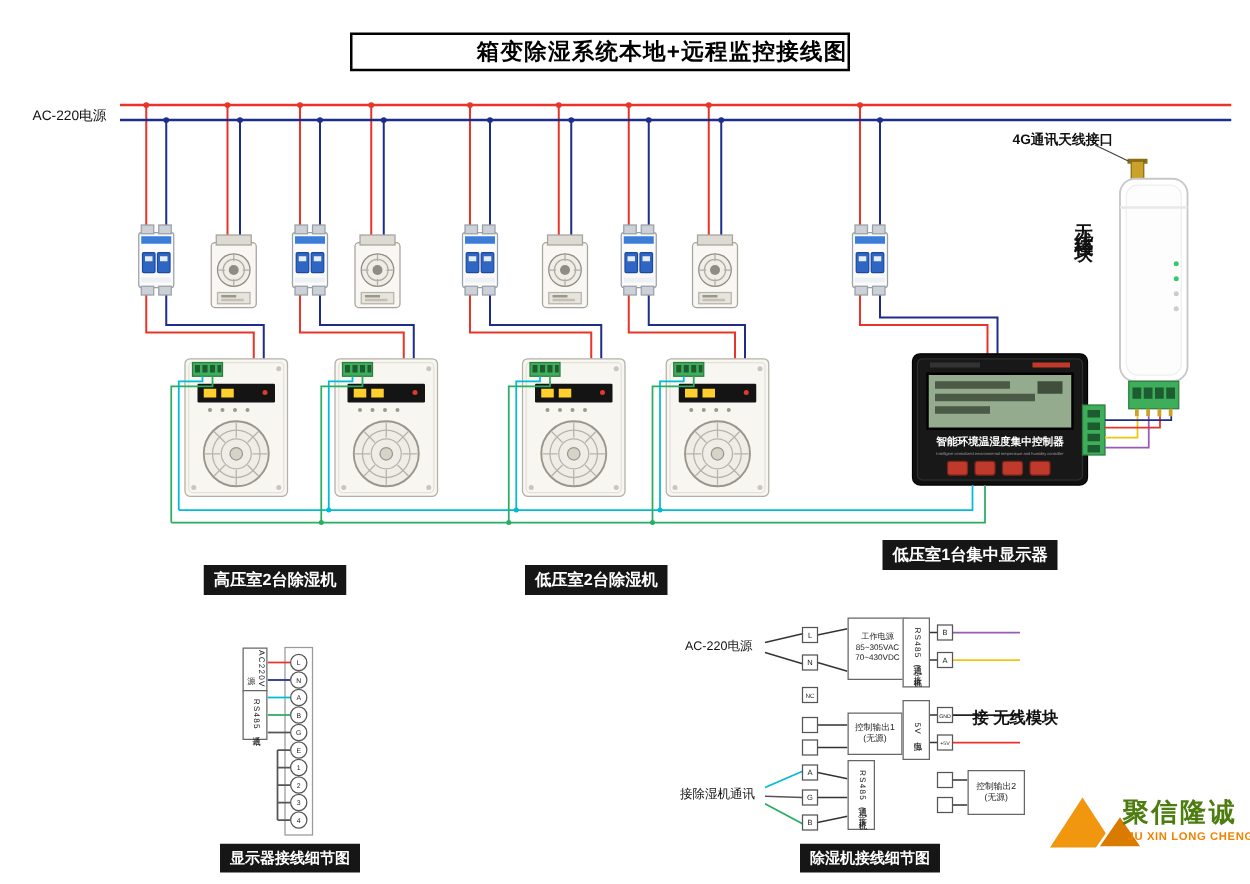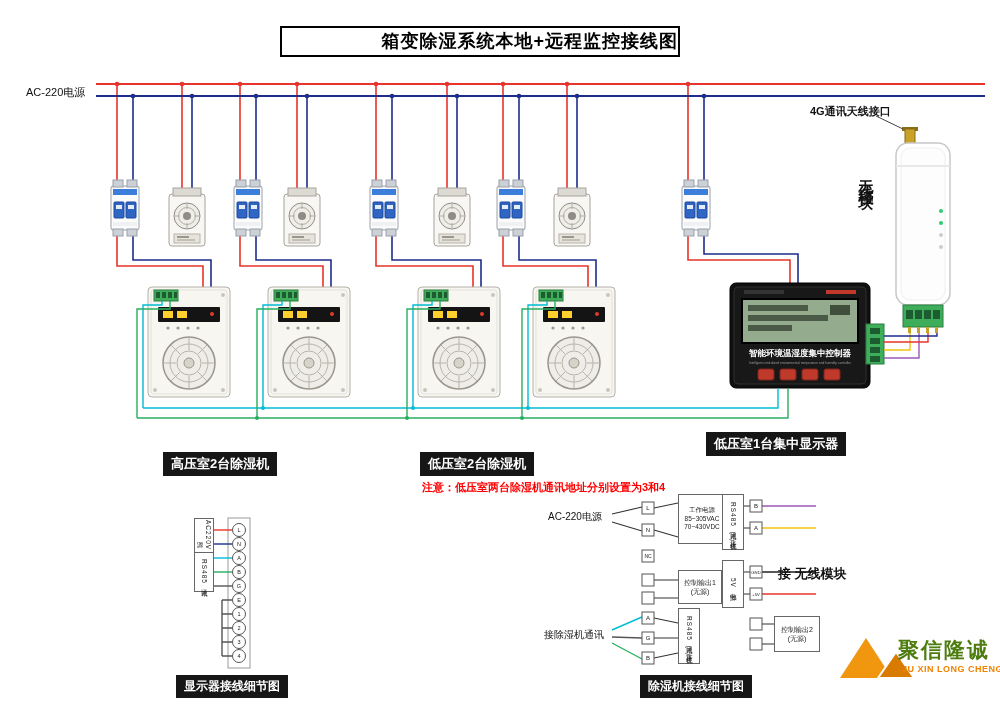--- a/index.html
+++ b/index.html
@@ -296,7 +296,6 @@
 <div class="abs dark-label" style="left:420px;top:452px">低压室2台除湿机</div>
 <div class="abs dark-label" style="left:706px;top:432px">低压室1台集中显示器</div>
 
-<div class="abs note" style="left:422px;top:480px">注意：低压室两台除湿机通讯地址分别设置为3和4</div>
 
 <div class="abs conn-box vbox" style="left:194px;top:518px;width:20px;height:36px">AC220V电源</div>
 <div class="abs conn-box vbox" style="left:194px;top:552px;width:20px;height:40px">RS485通讯</div>

